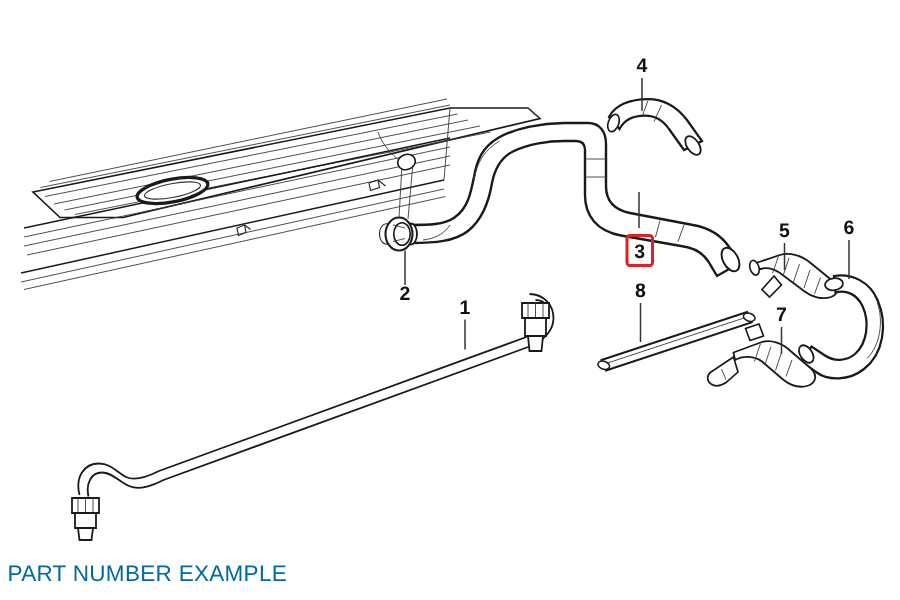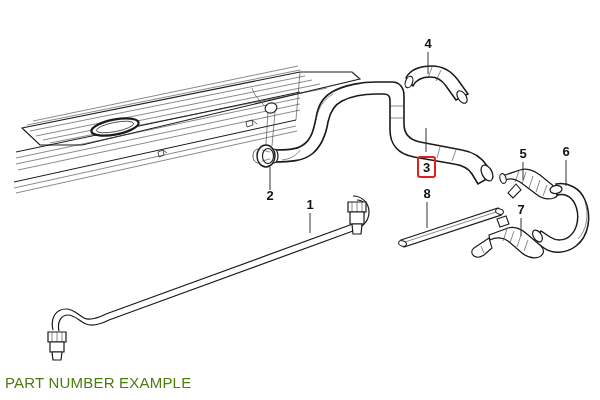--- a/index.html
+++ b/index.html
@@ -35,7 +35,7 @@
     font-family: "Liberation Sans", sans-serif;
     font-size: 15px;
     letter-spacing: 0.2px;
-    color: #4d7c0f;
+    color: #0369a1;
     white-space: nowrap;
   }
   

